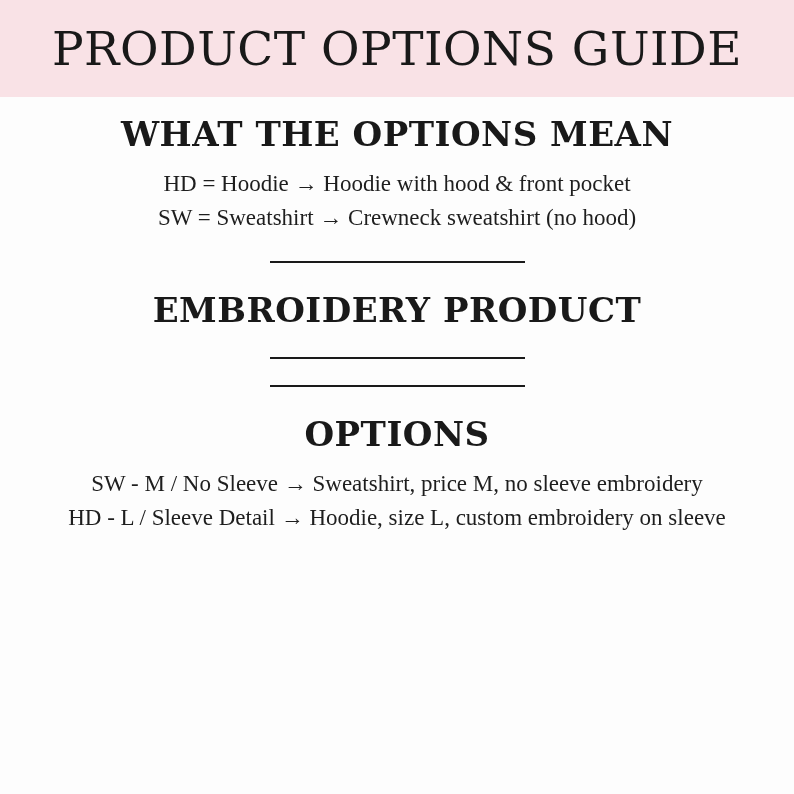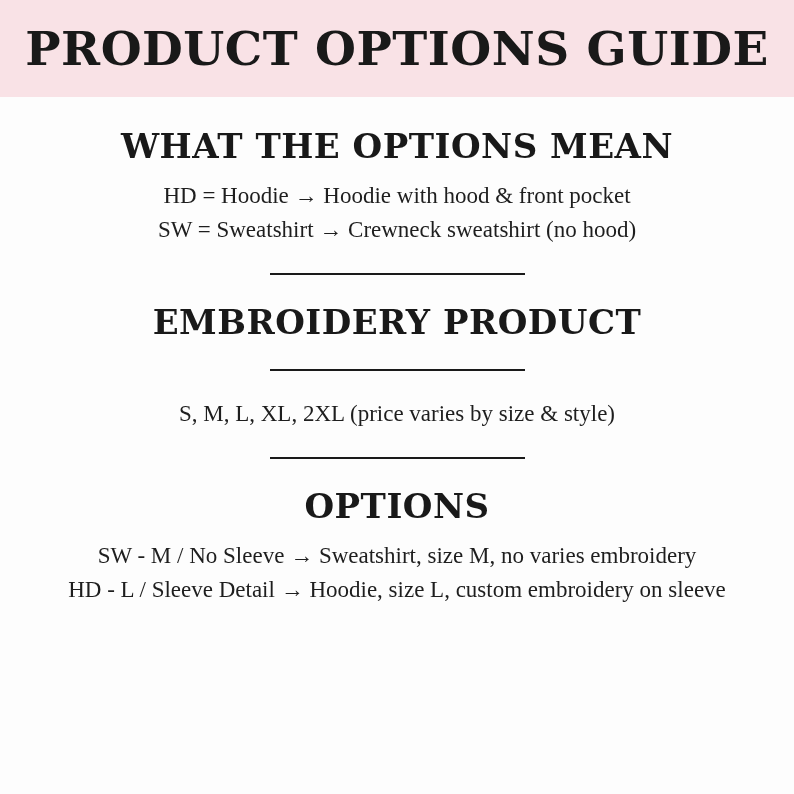--- a/index.html
+++ b/index.html
@@ -33,7 +33,7 @@
 
   .page-title {
     font-family: "DejaVu Serif", serif;
-    font-weight: 700;
+    font-weight: 400;
     font-size: 47px;
     letter-spacing: 0.5px;
     color: #191919;

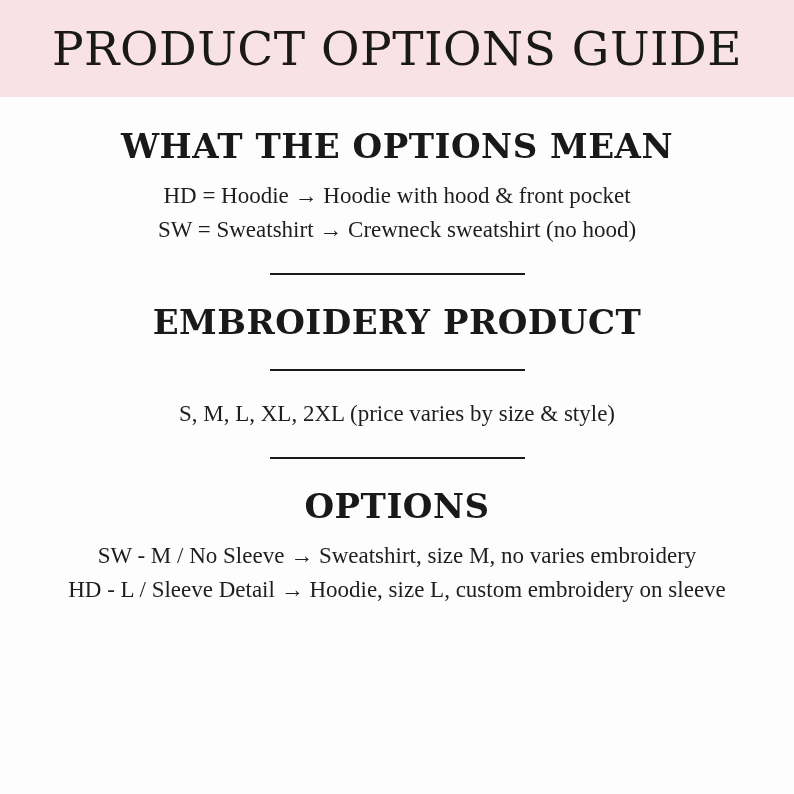--- a/index.html
+++ b/index.html
@@ -43,7 +43,7 @@
   
   .guide-body {
     flex: 1 1 auto;
-    padding-top: 28px;
+    padding-top: 16px;
     text-align: center;
   }
 

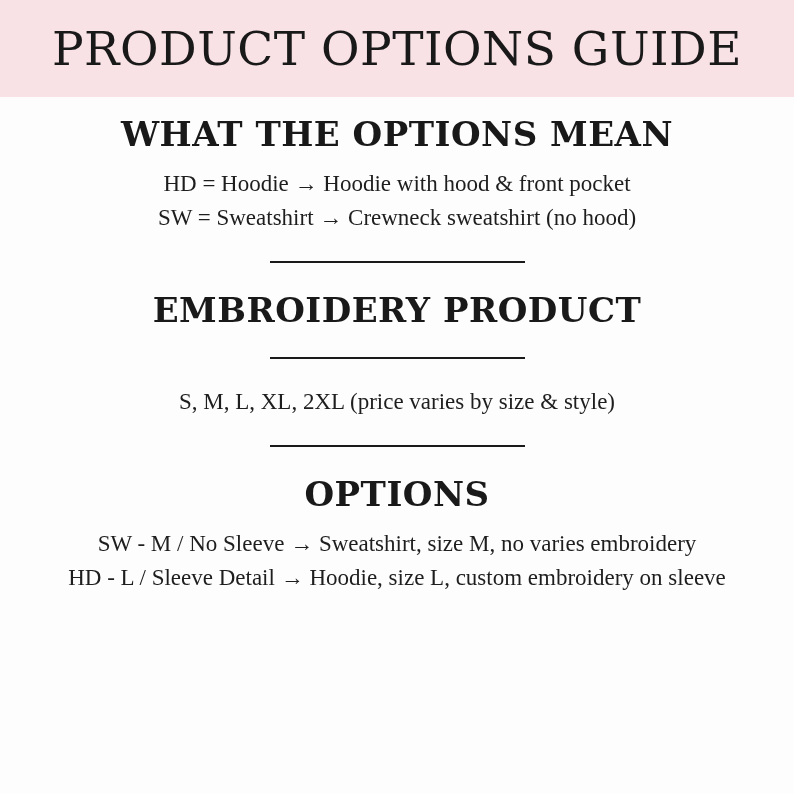--- a/index.html
+++ b/index.html
@@ -98,7 +98,6 @@
     <div class="divider"></div>
 
     <section>
-      <p class="line">S, M, L, XL, 2XL (price varies by size &amp; style)</p>
     </section>
 
     <div class="divider"></div>

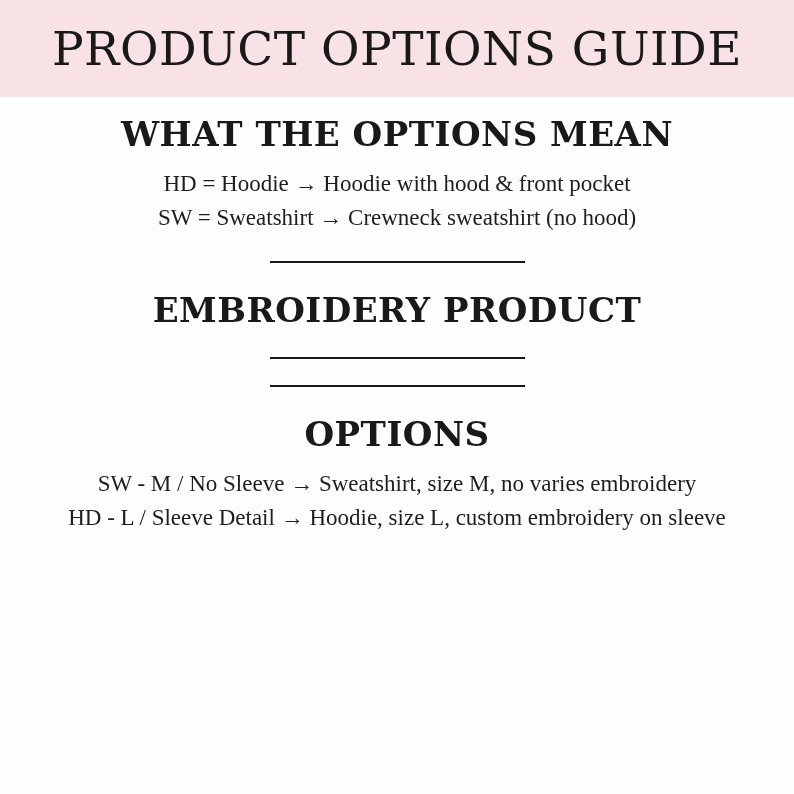--- a/index.html
+++ b/index.html
@@ -104,7 +104,7 @@
 
     <section>
       <h2 class="section-heading">OPTIONS</h2>
-      <p class="line">SW - M / No Sleeve → Sweatshirt, size M, no varies embroidery</p>
+      <p class="line">SW - M / No Sleeve → Sweatshirt, price M, no sleeve embroidery</p>
       <p class="line">HD - L / Sleeve Detail → Hoodie, size L, custom embroidery on sleeve</p>
     </section>
 

